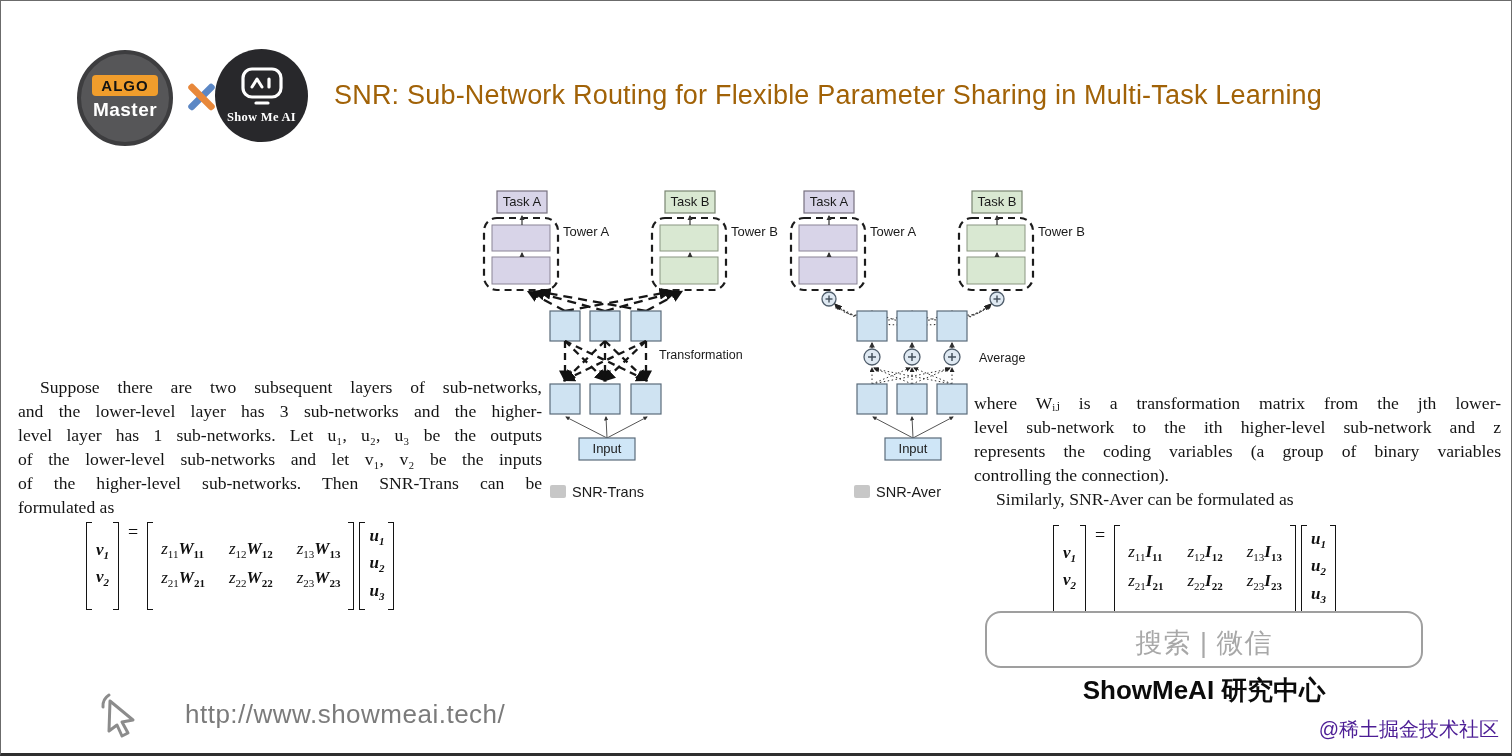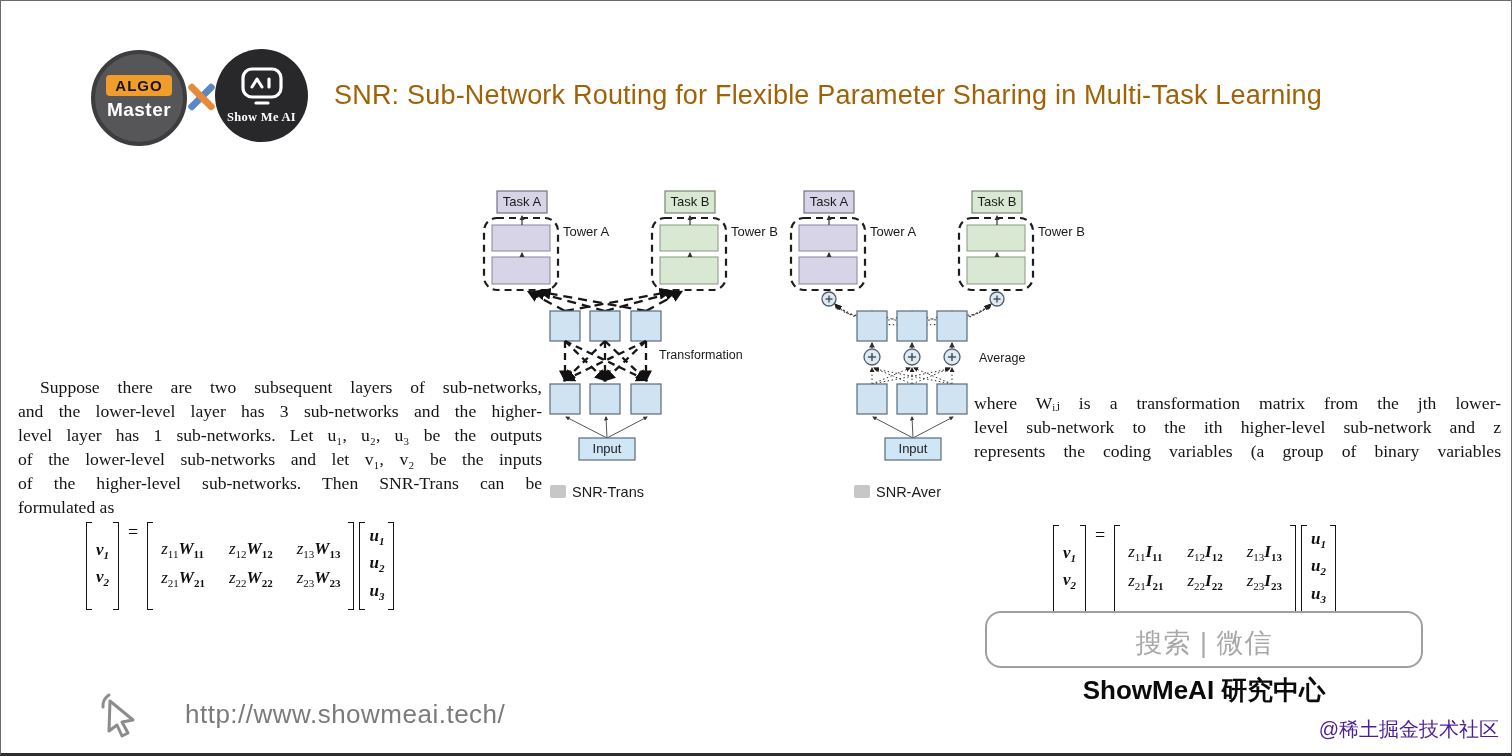--- a/index.html
+++ b/index.html
@@ -9,7 +9,7 @@
             font-family:"Liberation Sans", sans-serif; }
 
   
-  .logo-algo { position:absolute; left:90px; top:49px; width:96px; height:96px; border-radius:50%;
+  .logo-algo { position:absolute; left:76px; top:49px; width:96px; height:96px; border-radius:50%;
                background:#565658; border:4px solid #3d3d3f; display:flex; flex-direction:column;
                align-items:center; justify-content:center; gap:3px; z-index:2; }
   .algo-badge { background:#f09d2c; color:#141414; font-weight:bold; font-size:15px;

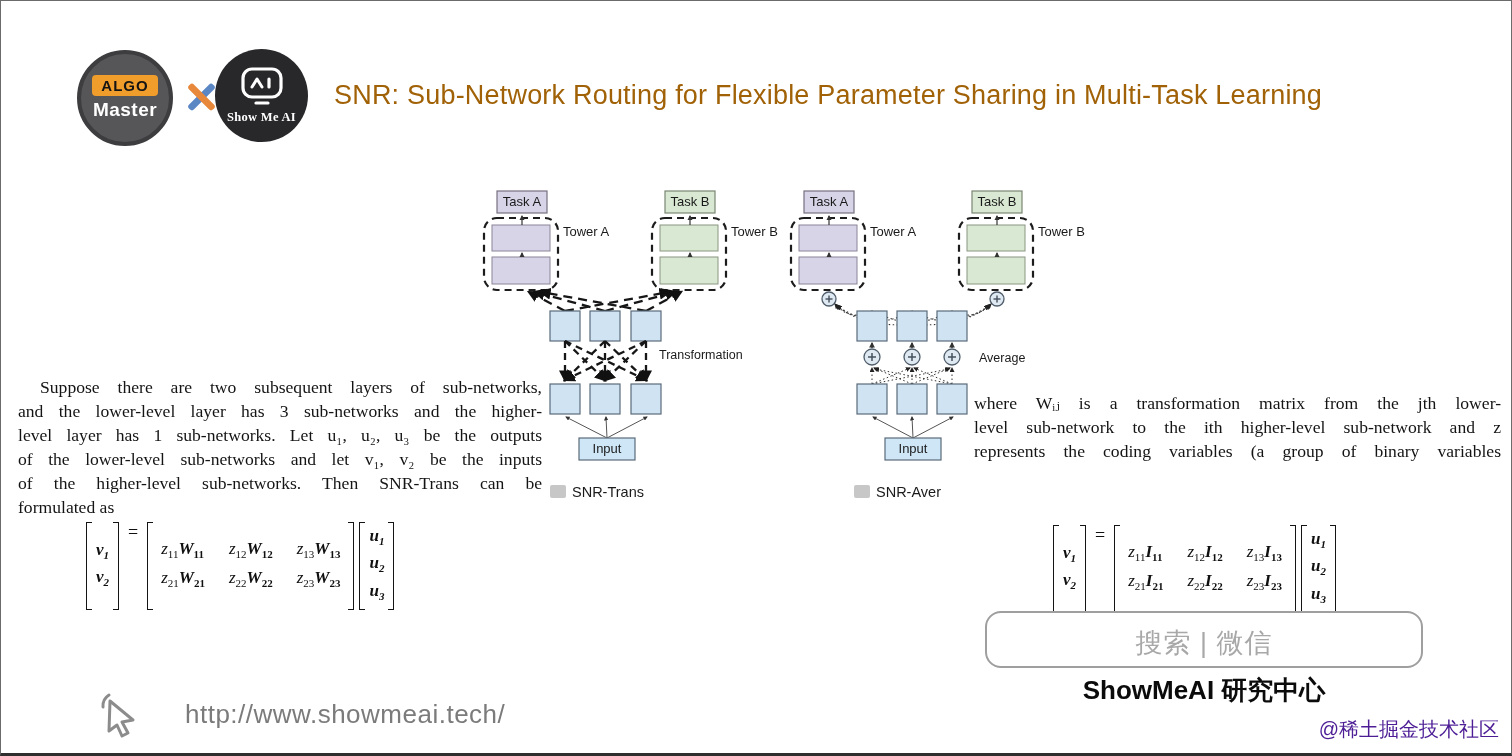--- a/index.html
+++ b/index.html
@@ -300,6 +300,7 @@
     <div class="jline">where Wᵢⱼ is a transformation matrix from the jth lower-</div>
     <div class="jline">level sub-network to the ith higher-level sub-network and z</div>
     <div class="jline">represents the coding variables (a group of binary variables</div>
+    <div class="jline plain">controlling the connection).</div>
   </div>
 
   <div class="eq eq-trans">

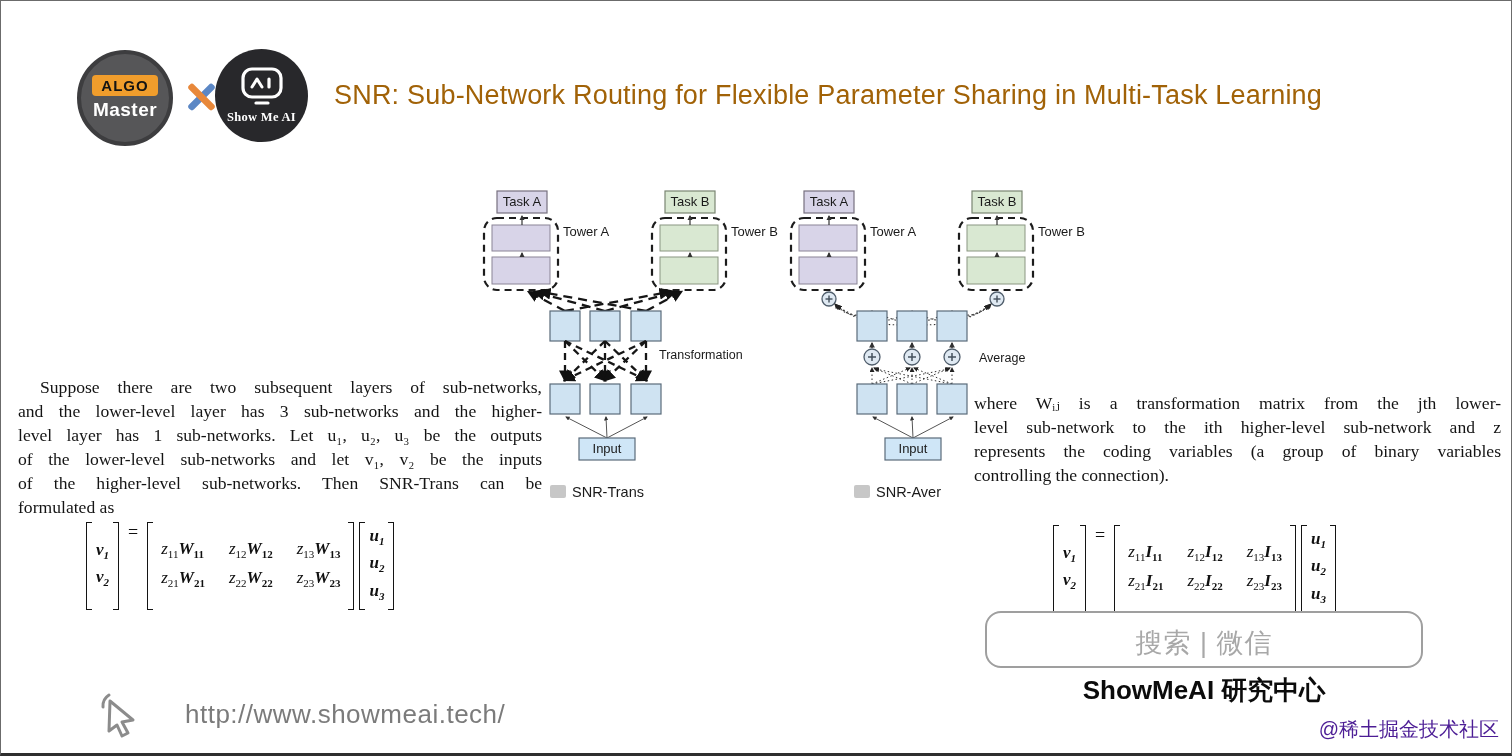--- a/index.html
+++ b/index.html
@@ -301,6 +301,7 @@
     <div class="jline">level sub-network to the ith higher-level sub-network and z</div>
     <div class="jline">represents the coding variables (a group of binary variables</div>
     <div class="jline plain">controlling the connection).</div>
+    <div class="jline plain ind">Similarly, SNR-Aver can be formulated as</div>
   </div>
 
   <div class="eq eq-trans">

